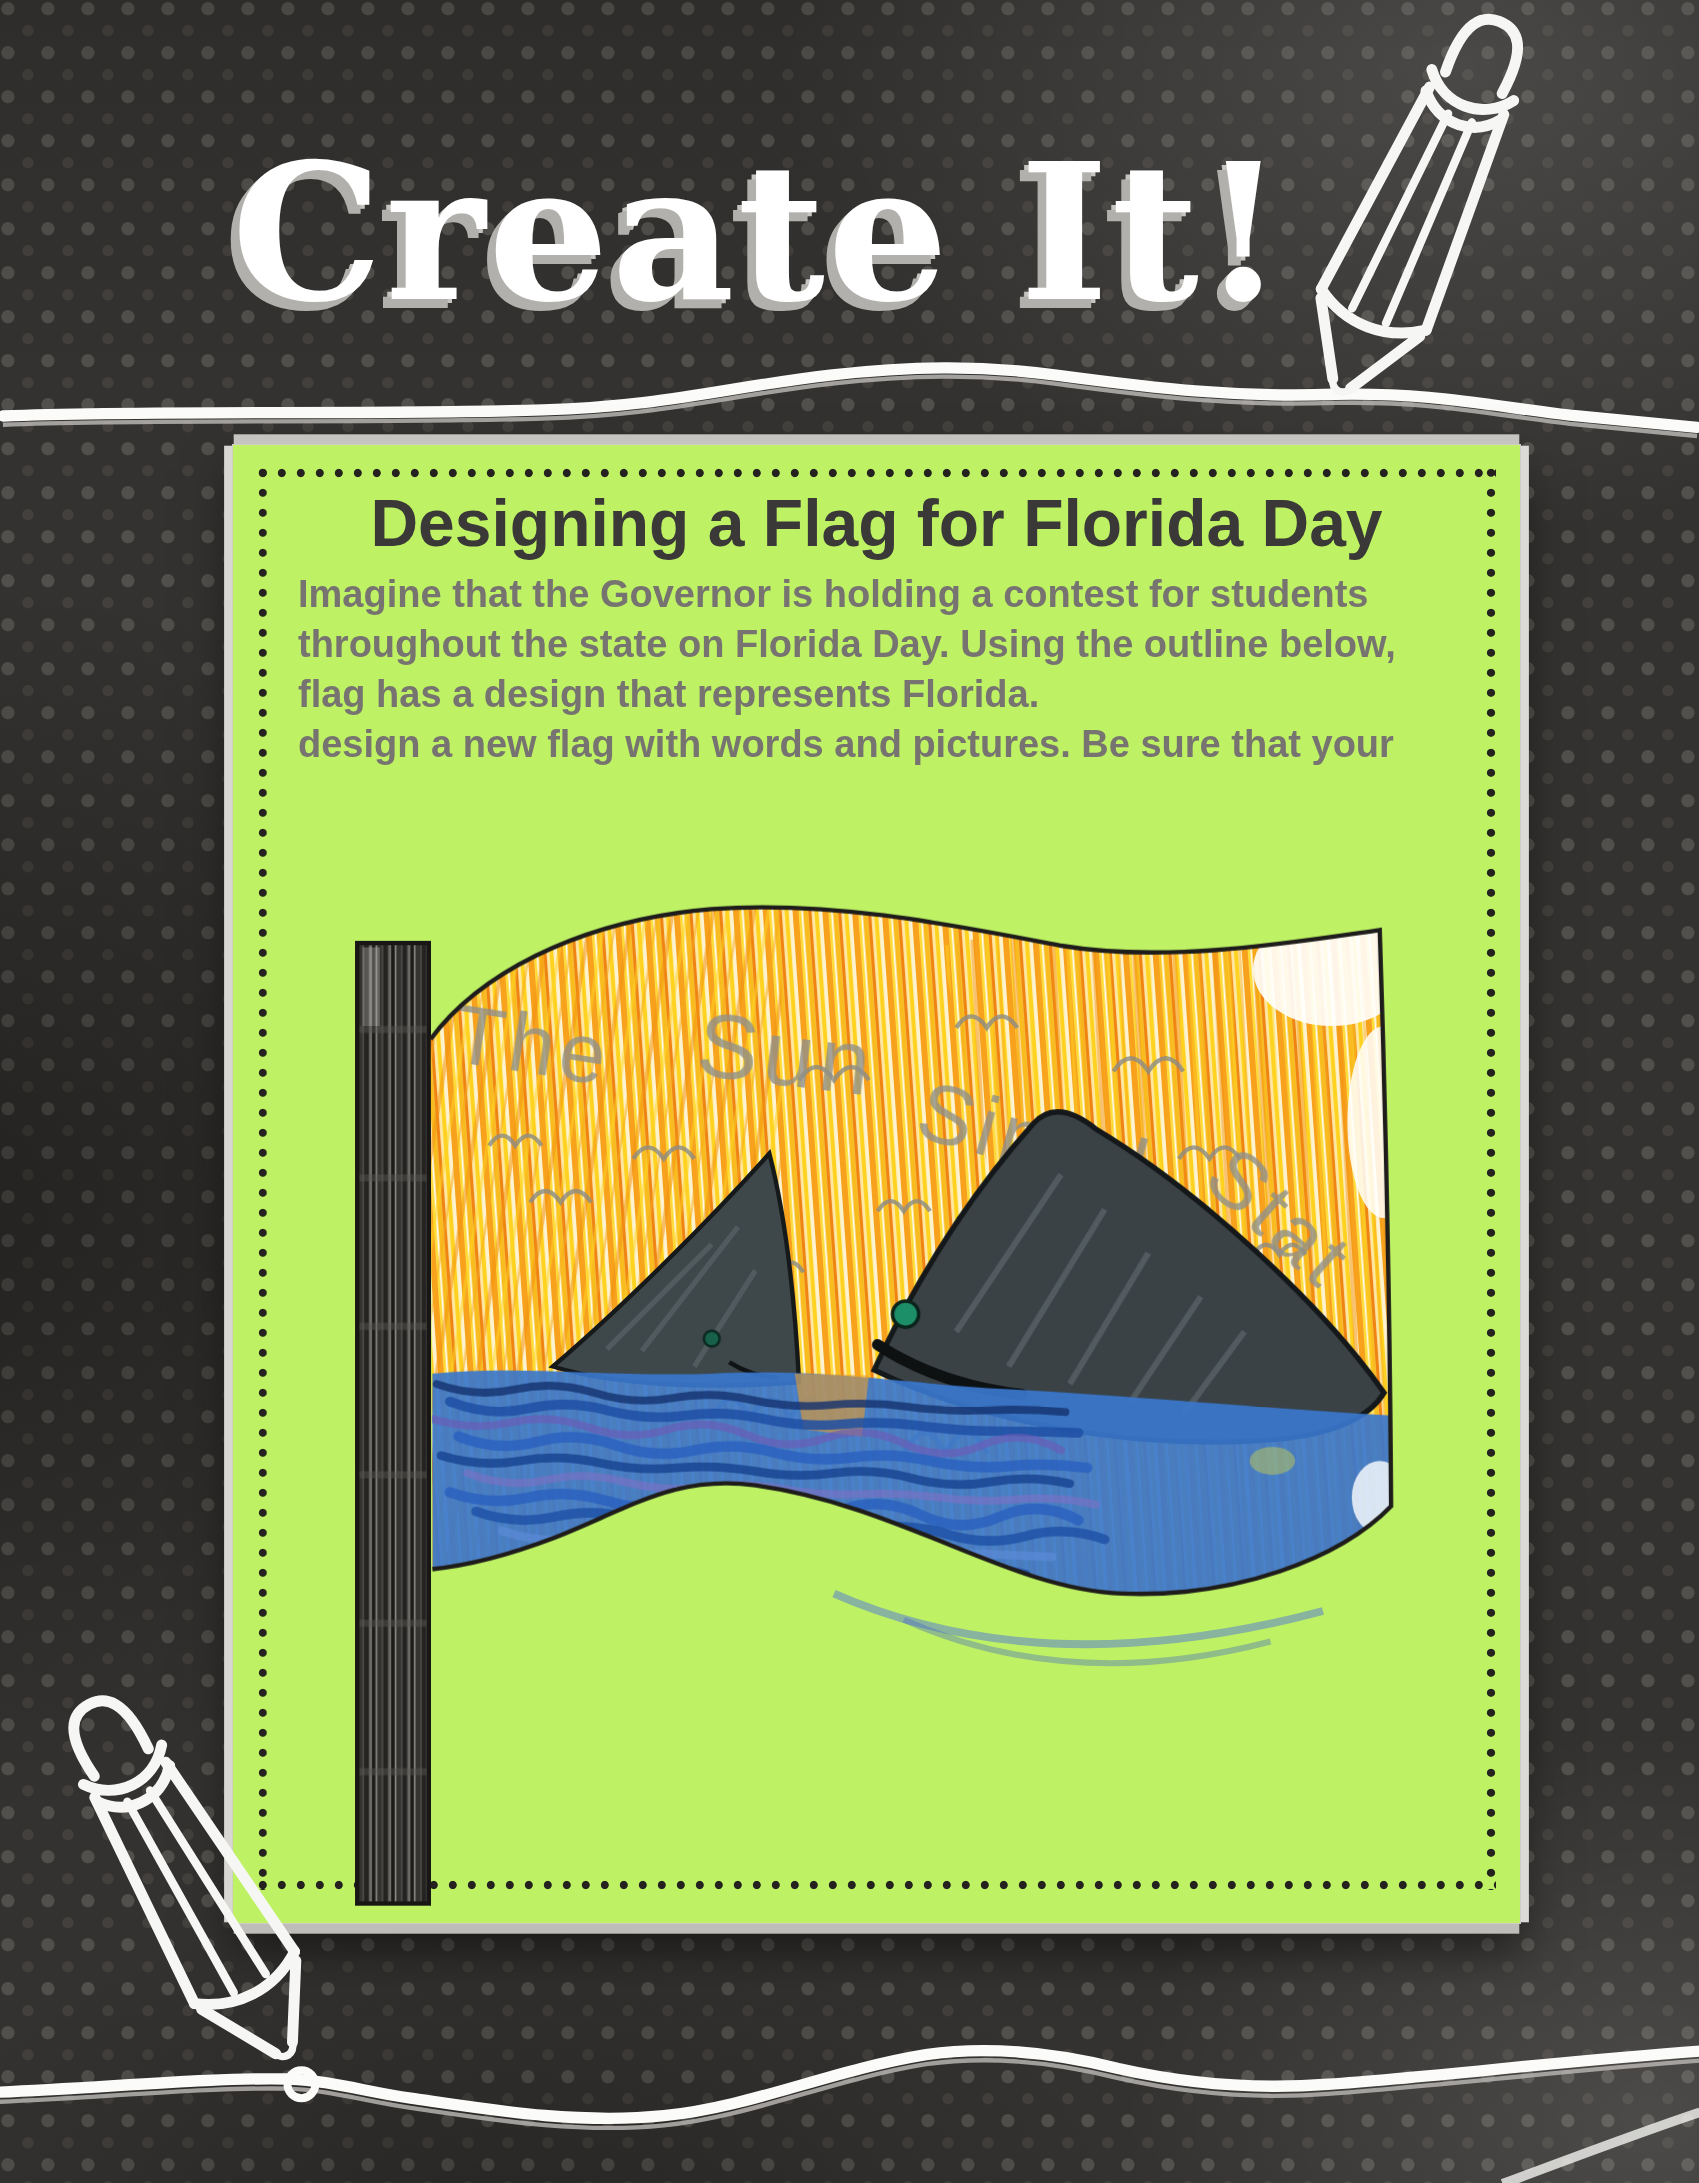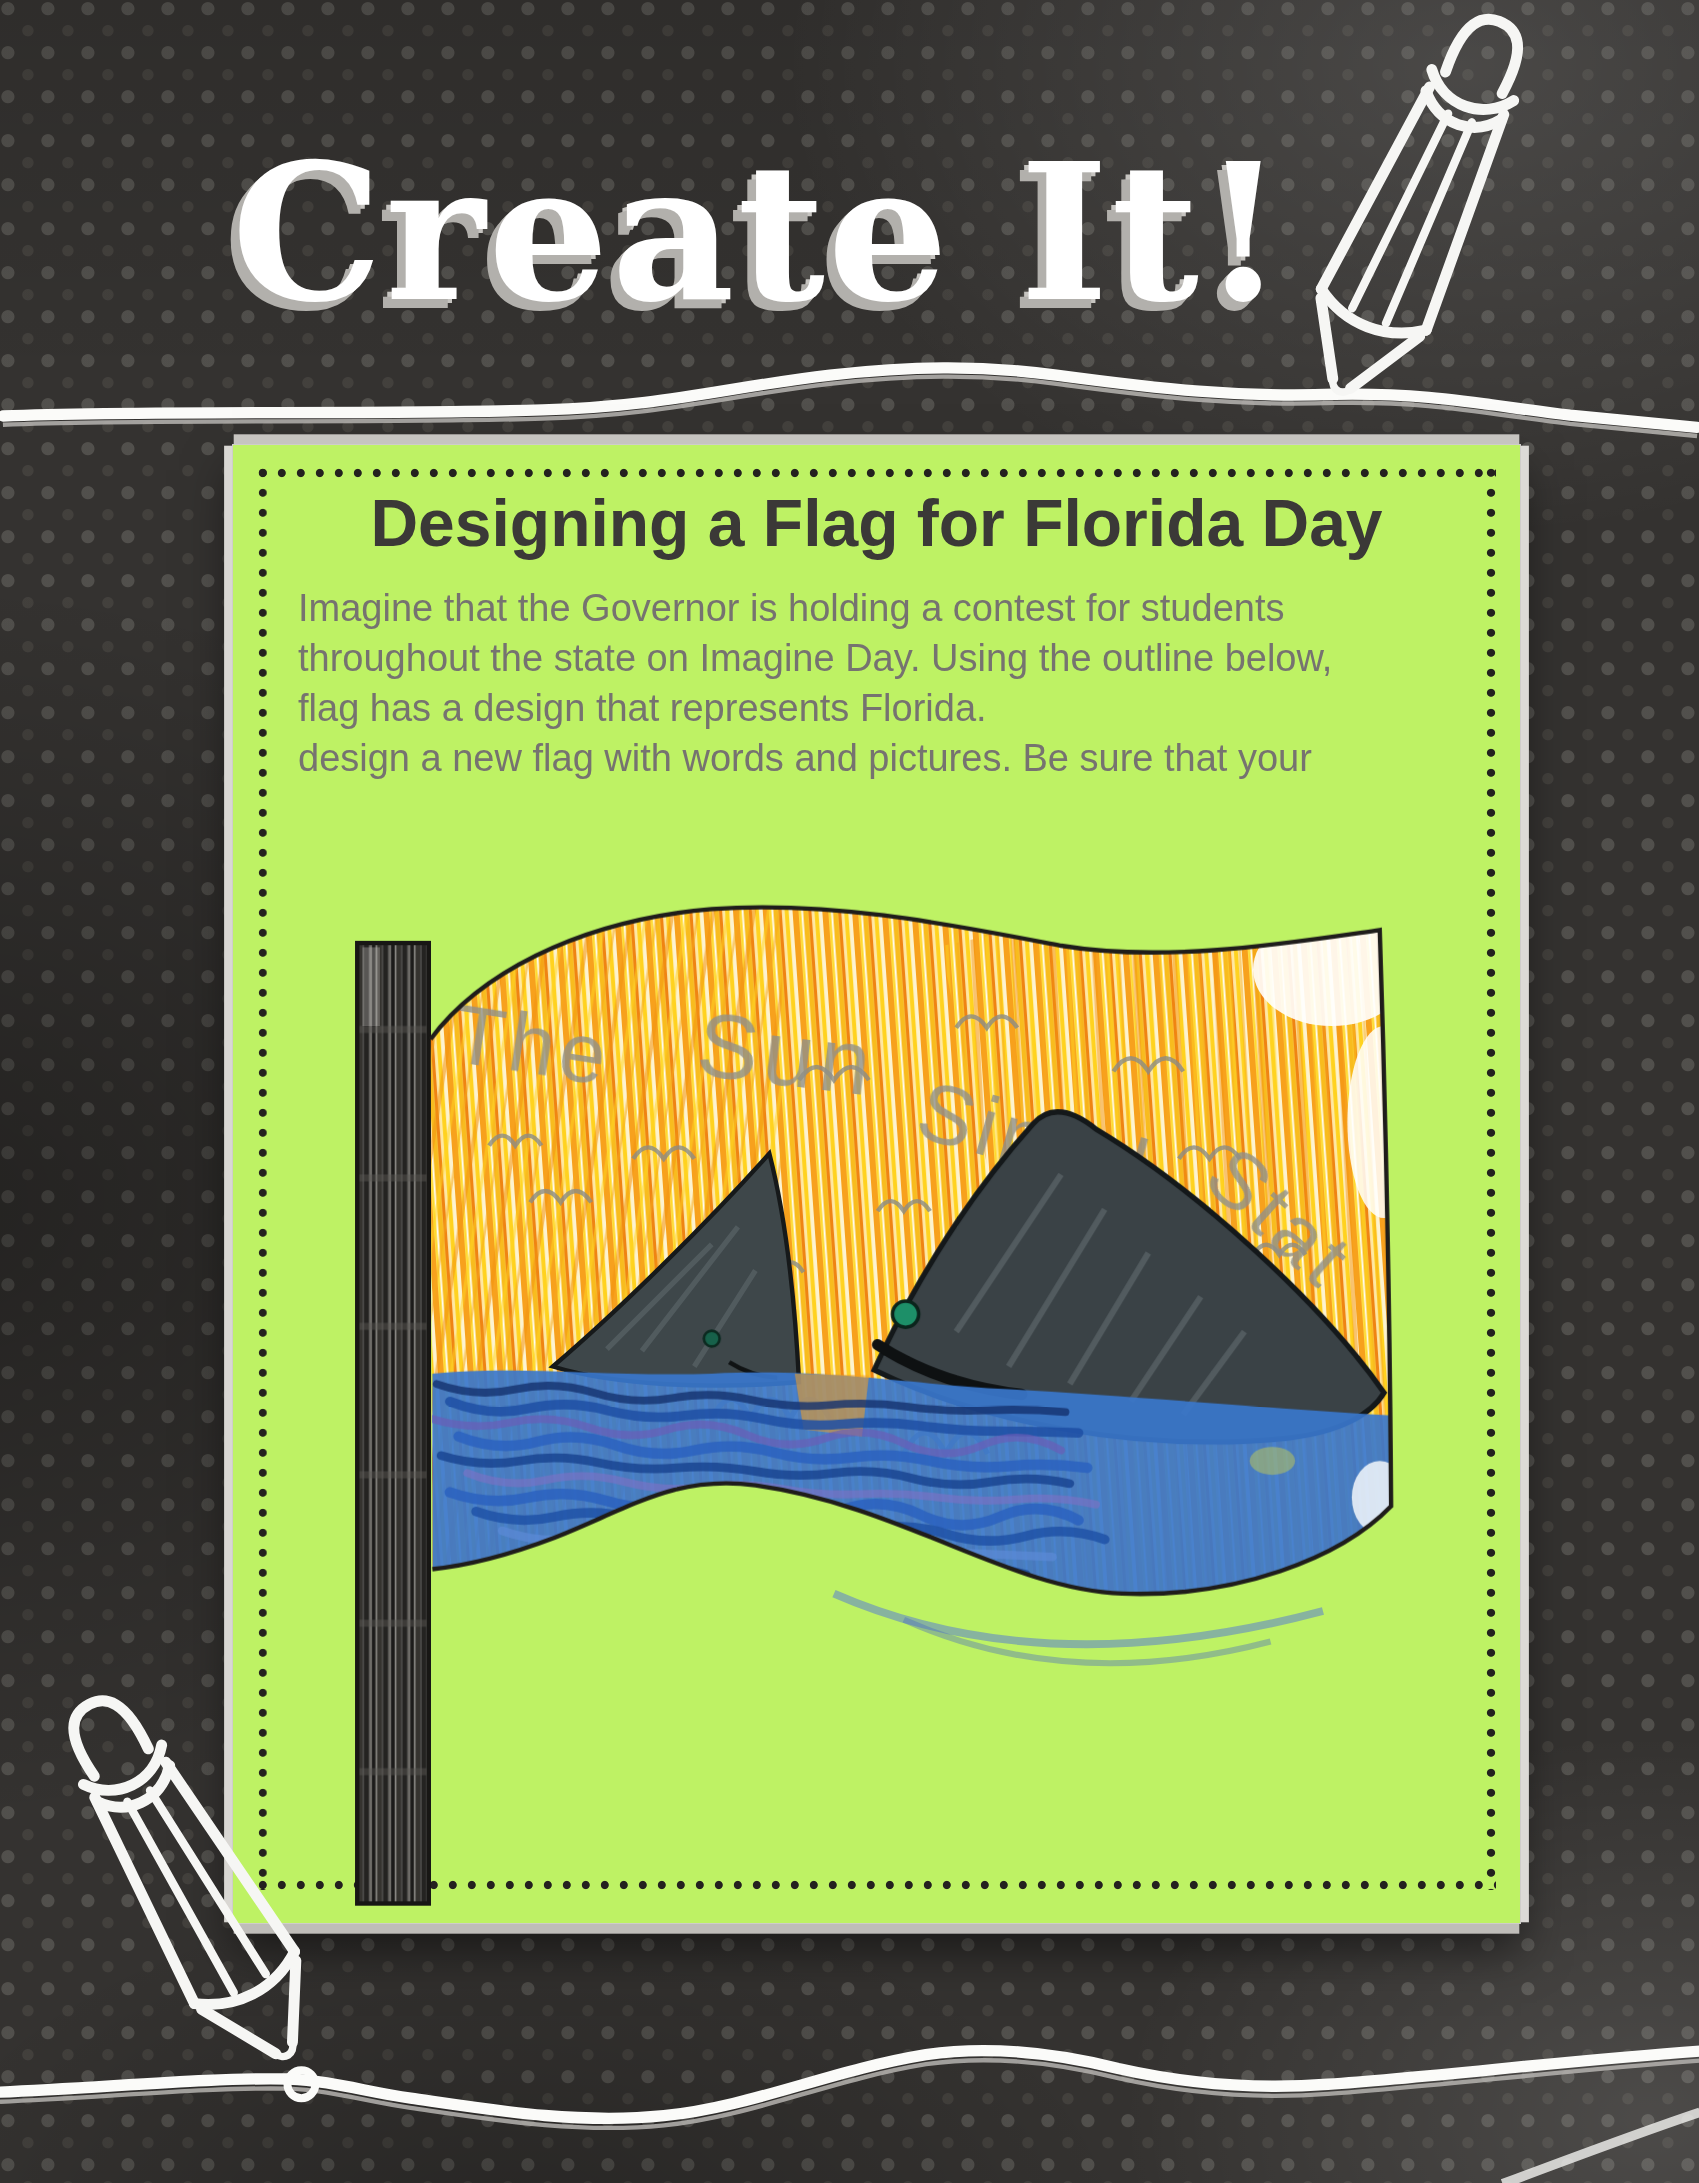--- a/index.html
+++ b/index.html
@@ -50,8 +50,8 @@
     font-weight:bold;font-size:66px;color:#3b3937;letter-spacing:0;
   }
   .card-instructions{
-    position:absolute;top:138px;left:65px;right:35px;
-    font-weight:normal;font-size:38px;line-height:50px;color:#767370;
+    position:absolute;top:124px;left:65px;right:35px;
+    font-weight:bold;font-size:38px;line-height:50px;color:#767370;
     white-space:nowrap;
   }
   .flag-wrap{position:absolute;left:112px;top:450px;width:1074px;height:1026px;}

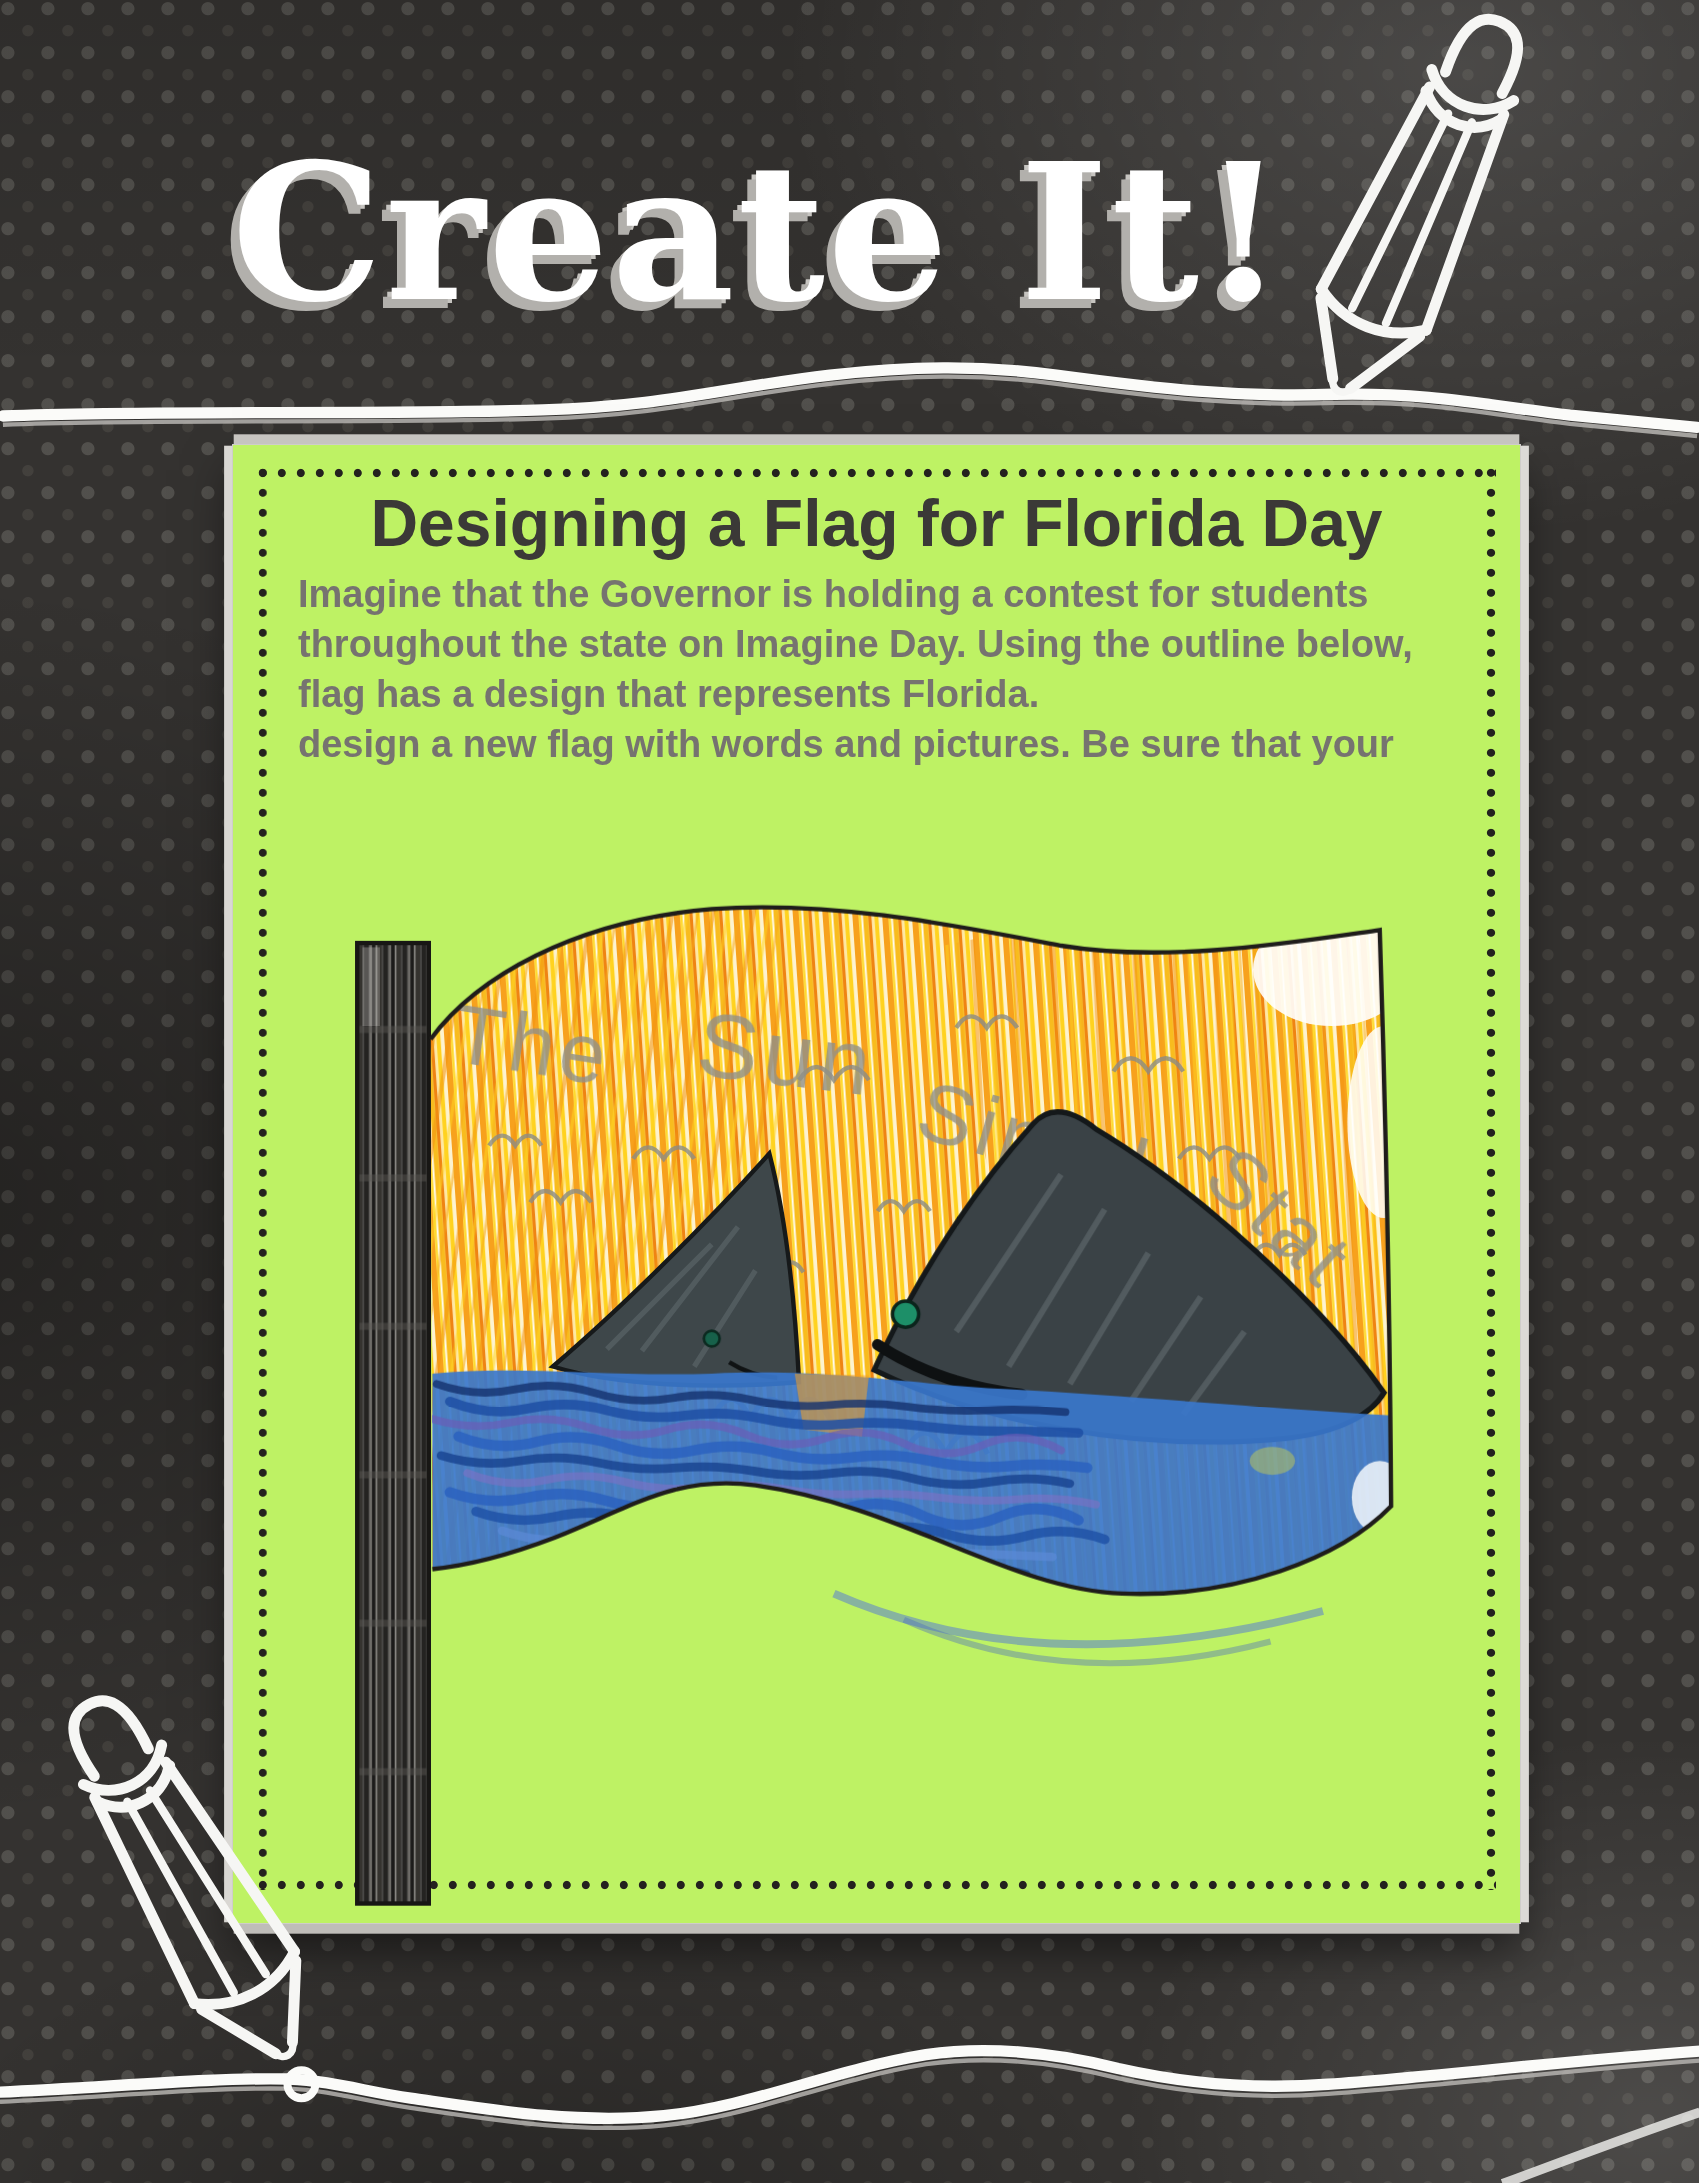--- a/index.html
+++ b/index.html
@@ -101,7 +101,7 @@
 
   <div class="card-instructions">
     <div>Imagine that the Governor is holding a contest for students</div>
-    <div>throughout the state on Imagine Day. Using the outline below,</div>
+    <div>throughout the state on Florida Day. Using the outline below,</div>
     <div>flag has a design that represents Florida.</div>
     <div>design a new flag with words and pictures. Be sure that your</div>
   </div>

